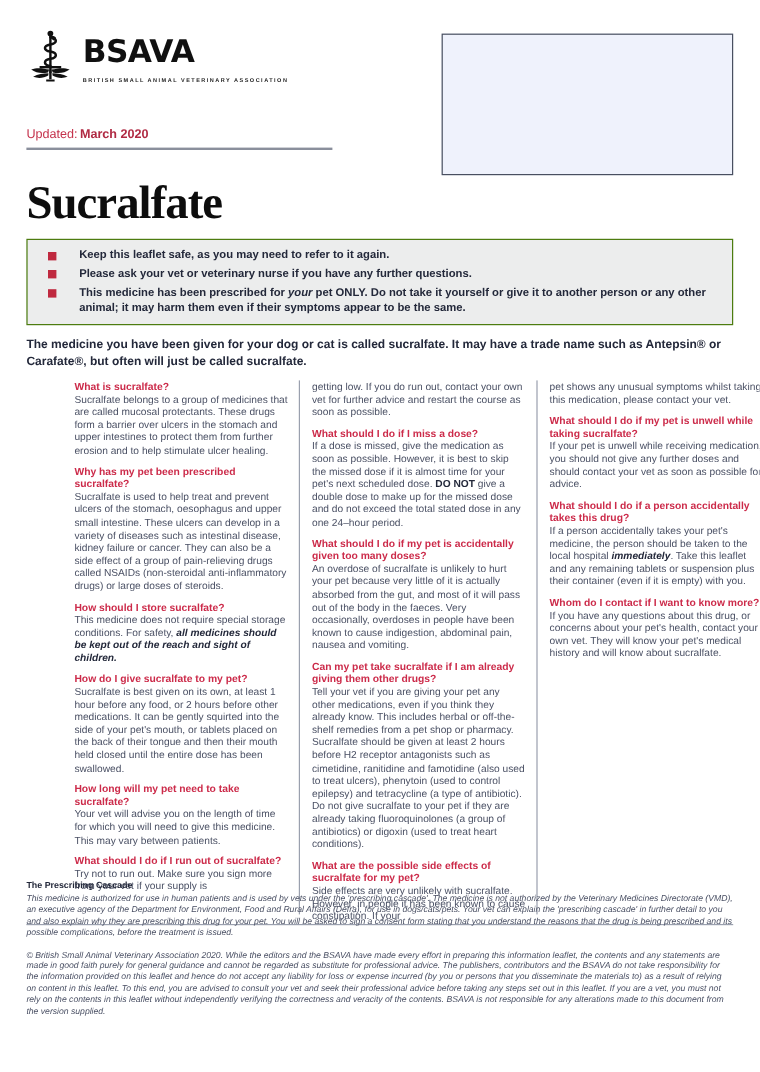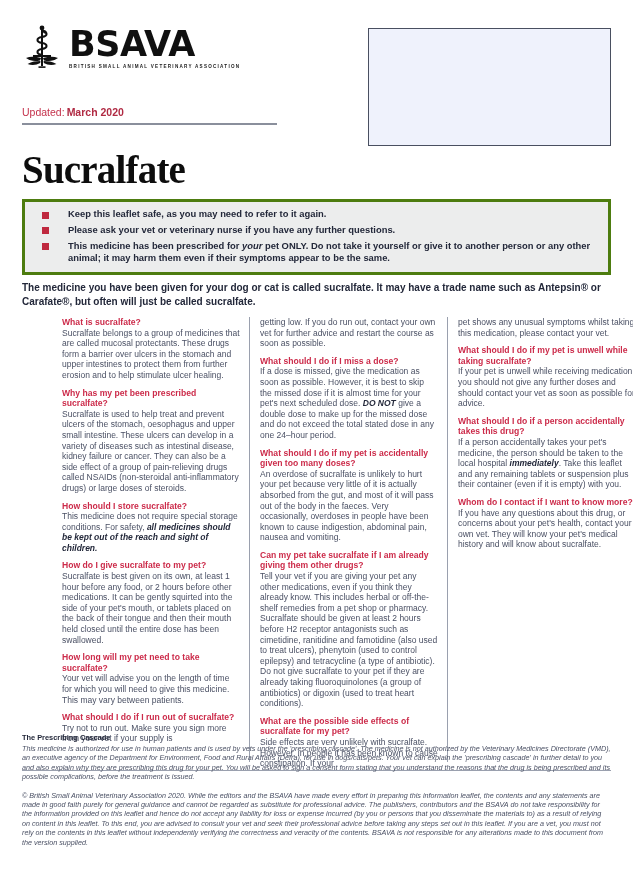--- a/index.html
+++ b/index.html
@@ -48,7 +48,7 @@
   .logo-word {
     font-family: "DejaVu Sans", sans-serif;
     font-weight: bold;
-    font-size: 35px;
+    font-size: 26px;
     line-height: 34px;
     letter-spacing: -0.5px;
     color: #101010;

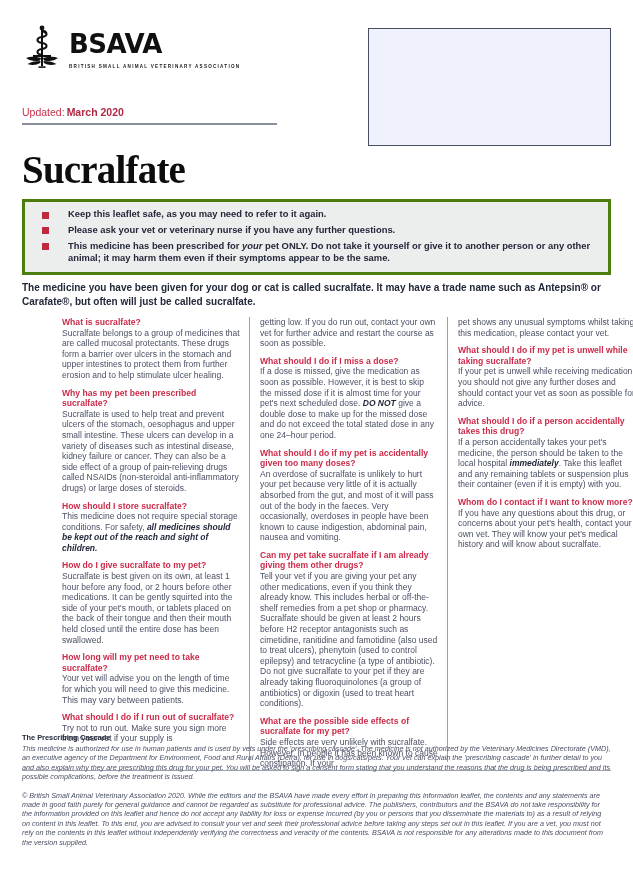--- a/index.html
+++ b/index.html
@@ -124,7 +124,7 @@
     width: 589px;
     box-sizing: border-box;
     background: #eceded;
-    border: 3px solid #4d7c0f;
+    border: 1px solid #4d7c0f;
     padding: 6px 8px 7px 8px;
   }
   .warn-item {

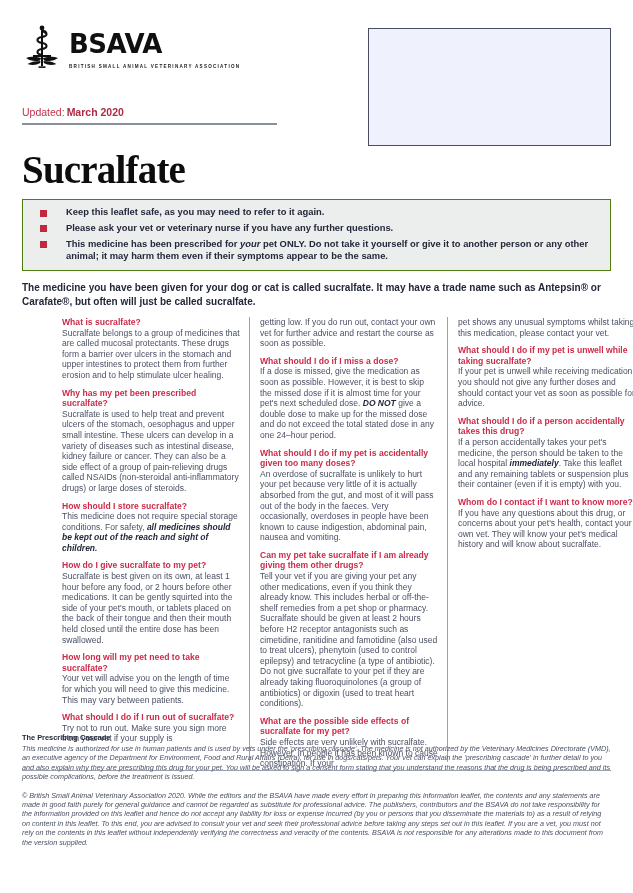--- a/index.html
+++ b/index.html
@@ -201,7 +201,7 @@
     line-height: 10.6px;
     color: #4a5064;
   }
-  .a b { font-weight: bold; color: #23283a; font-style: italic; }
+  .a b { font-weight: bold; color: #23283a; }
   .a i { font-style: italic; font-weight: bold; color: #23283a; }
 
   

